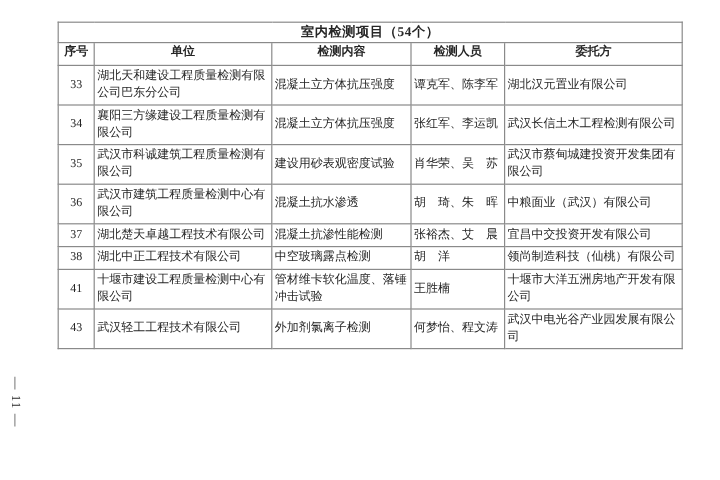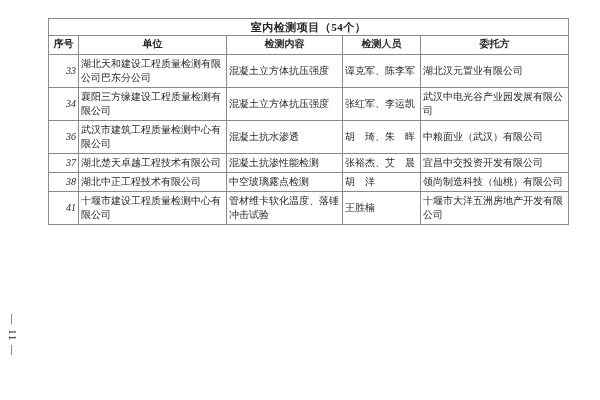--- a/index.html
+++ b/index.html
@@ -71,7 +71,7 @@
     height: 19px;
     font-family: Liberation Mono, monospace;
   }
-  td.cell-no { text-align: right; font-style: italic; }
+  td.cell-no { text-align: center; }
   td.cell-unit, td.cell-content, td.cell-personnel, td.cell-client {
     text-align: left;
   }

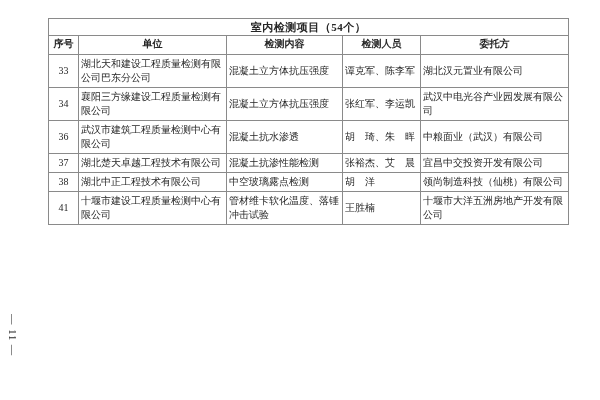--- a/index.html
+++ b/index.html
@@ -117,7 +117,7 @@
         <td class="cell-unit">襄阳三方缘建设工程质量检测有限公司</td>
         <td class="cell-content">混凝土立方体抗压强度</td>
         <td class="cell-personnel">张红军、李运凯</td>
-        <td class="cell-client">武汉中电光谷产业园发展有限公司</td>
+        <td class="cell-client">武汉长信土木工程检测有限公司</td>
       </tr>
         <tr>
         <td class="cell-no">36</td>

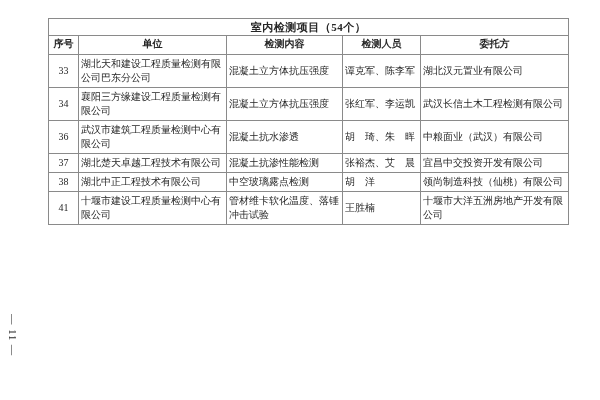--- a/index.html
+++ b/index.html
@@ -120,6 +120,13 @@
         <td class="cell-client">武汉长信土木工程检测有限公司</td>
       </tr>
         <tr>
+        <td class="cell-no">35</td>
+        <td class="cell-unit">武汉市科诚建筑工程质量检测有限公司</td>
+        <td class="cell-content">建设用砂表观密度试验</td>
+        <td class="cell-personnel">肖华荣、吴　苏</td>
+        <td class="cell-client">武汉市蔡甸城建投资开发集团有限公司</td>
+      </tr>
+        <tr>
         <td class="cell-no">36</td>
         <td class="cell-unit">武汉市建筑工程质量检测中心有限公司</td>
         <td class="cell-content">混凝土抗水渗透</td>

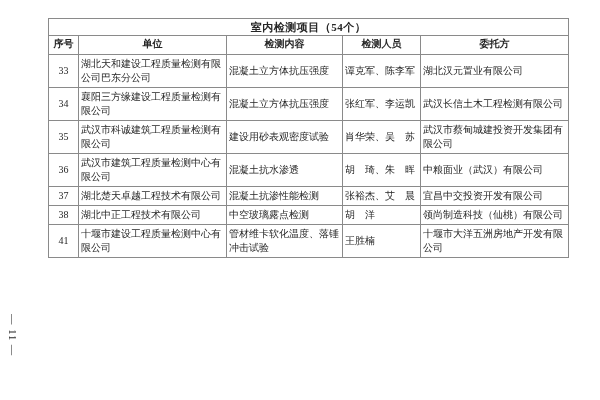--- a/index.html
+++ b/index.html
@@ -154,6 +154,13 @@
         <td class="cell-personnel">王胜楠</td>
         <td class="cell-client">十堰市大洋五洲房地产开发有限公司</td>
       </tr>
+        <tr>
+        <td class="cell-no">43</td>
+        <td class="cell-unit">武汉轻工工程技术有限公司</td>
+        <td class="cell-content">外加剂氯离子检测</td>
+        <td class="cell-personnel">何梦怡、程文涛</td>
+        <td class="cell-client">武汉中电光谷产业园发展有限公司</td>
+      </tr>
       </tbody>
   </table>
 

